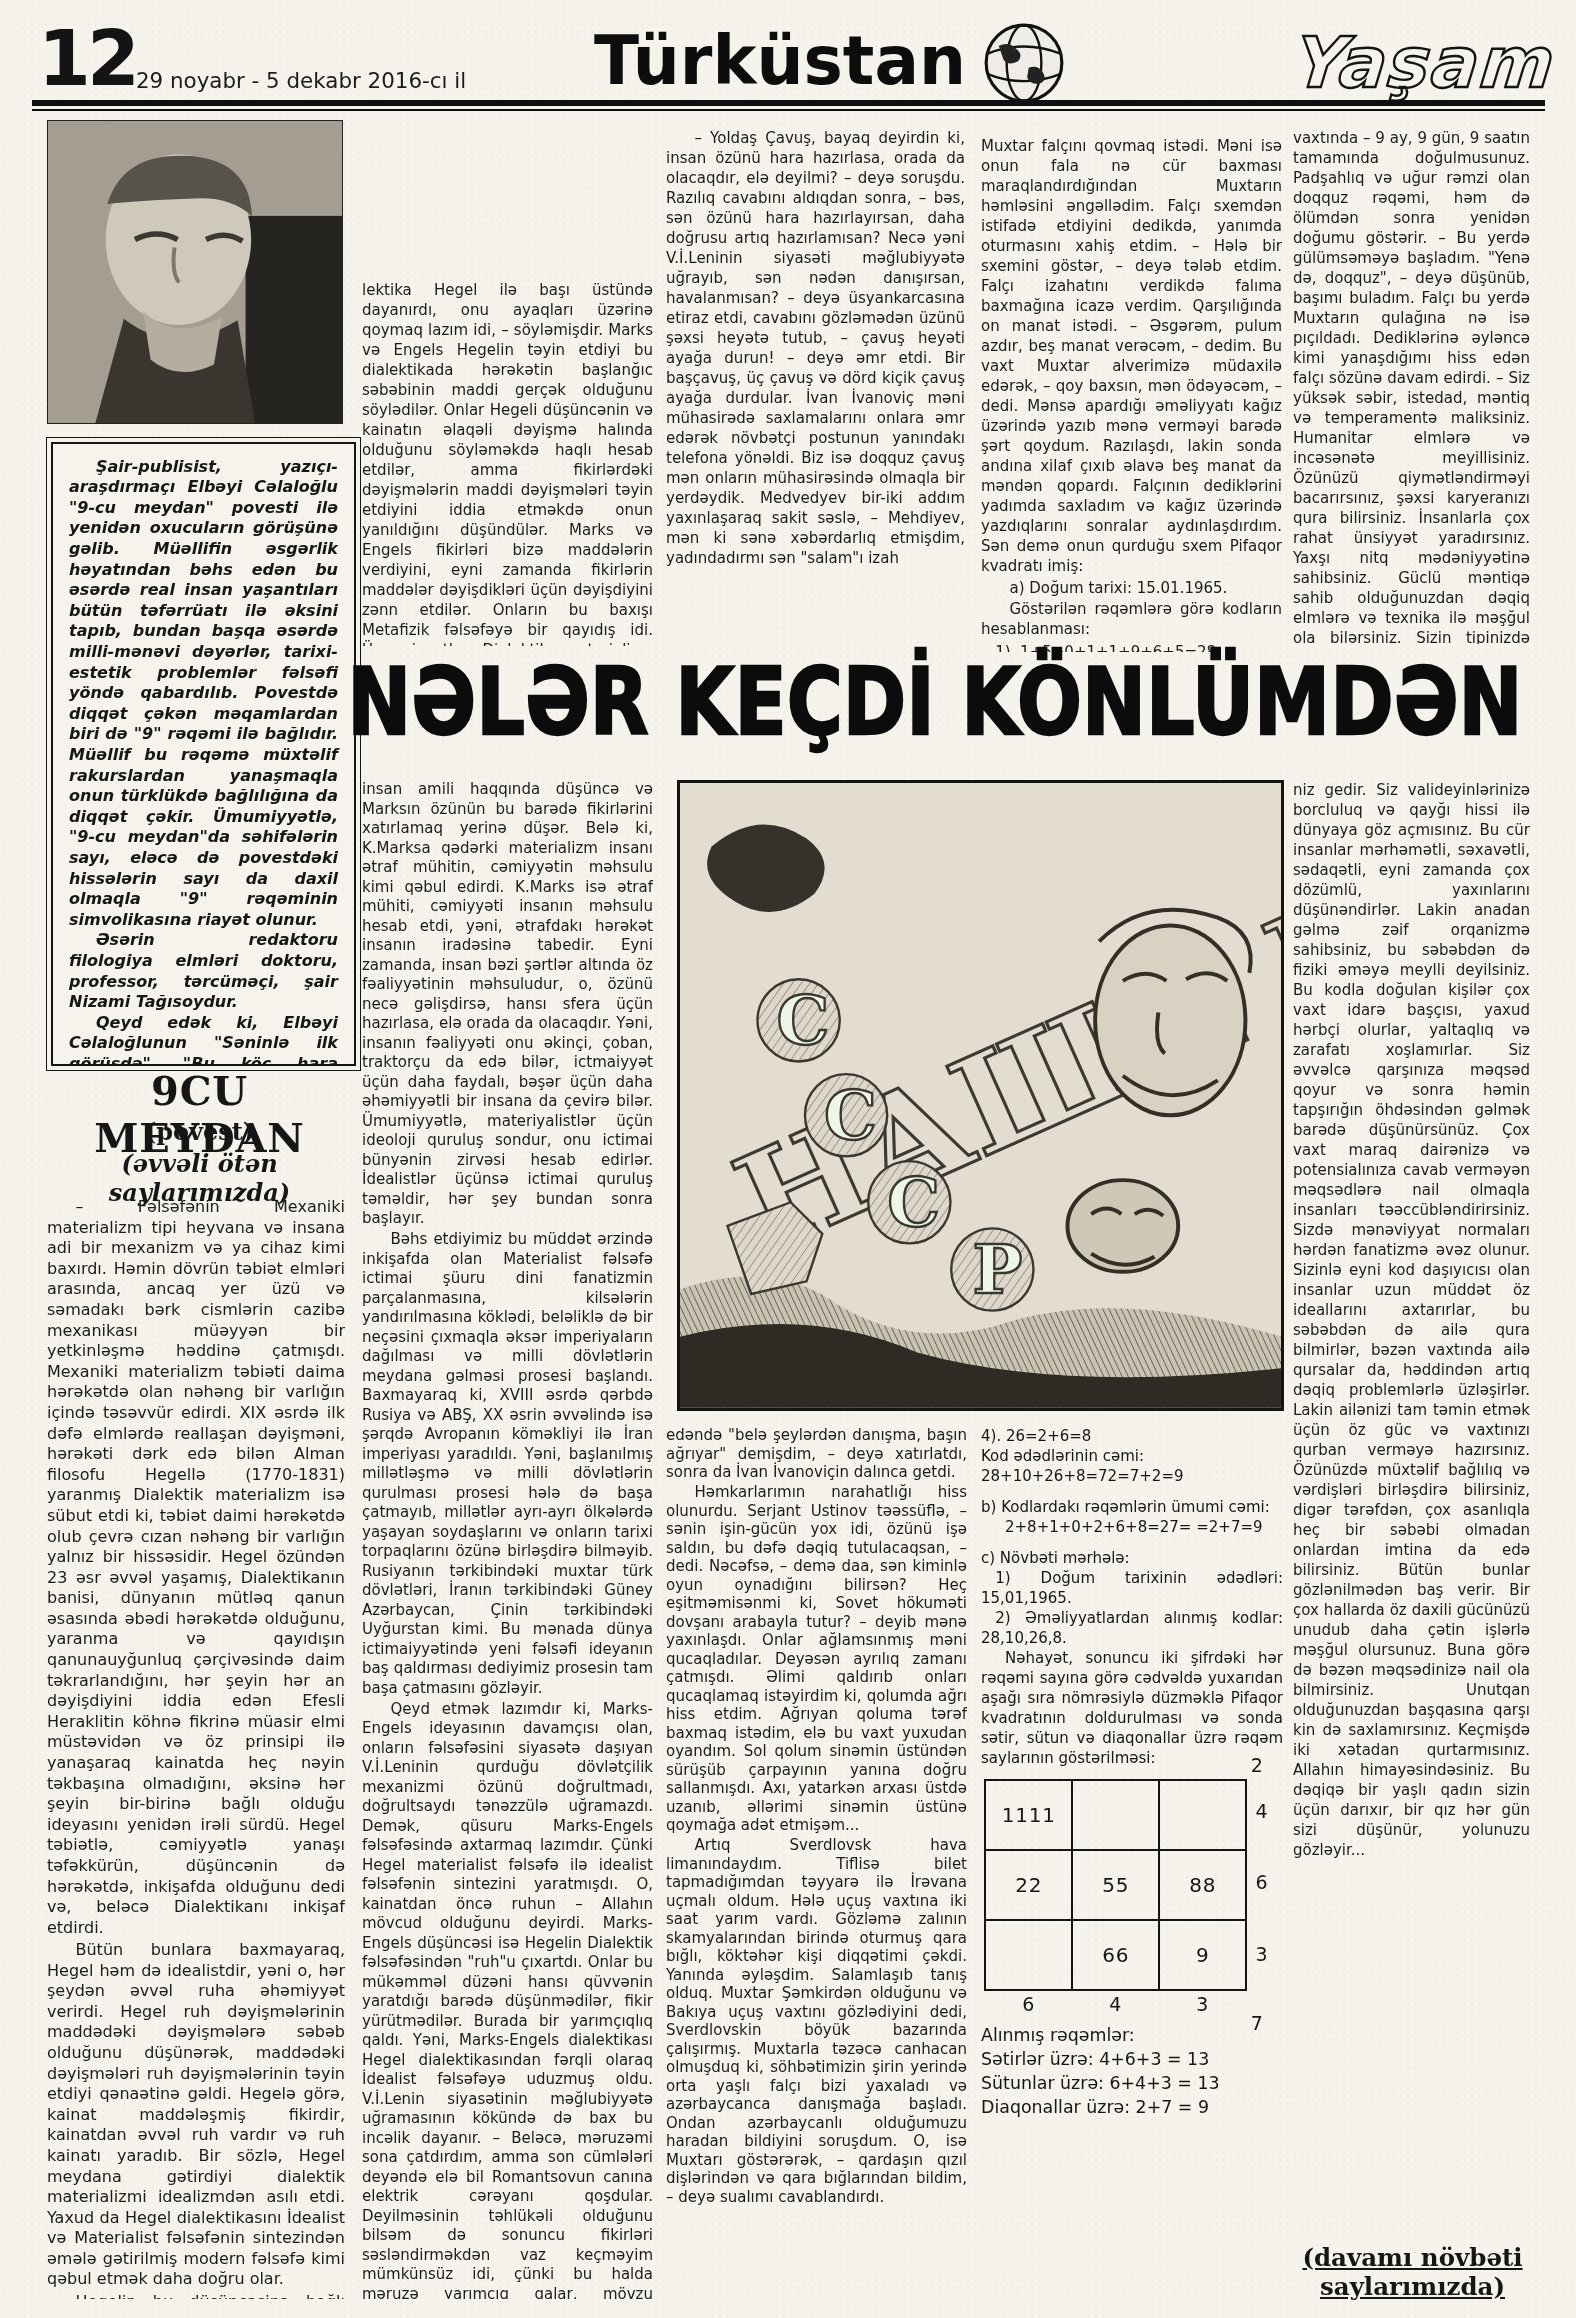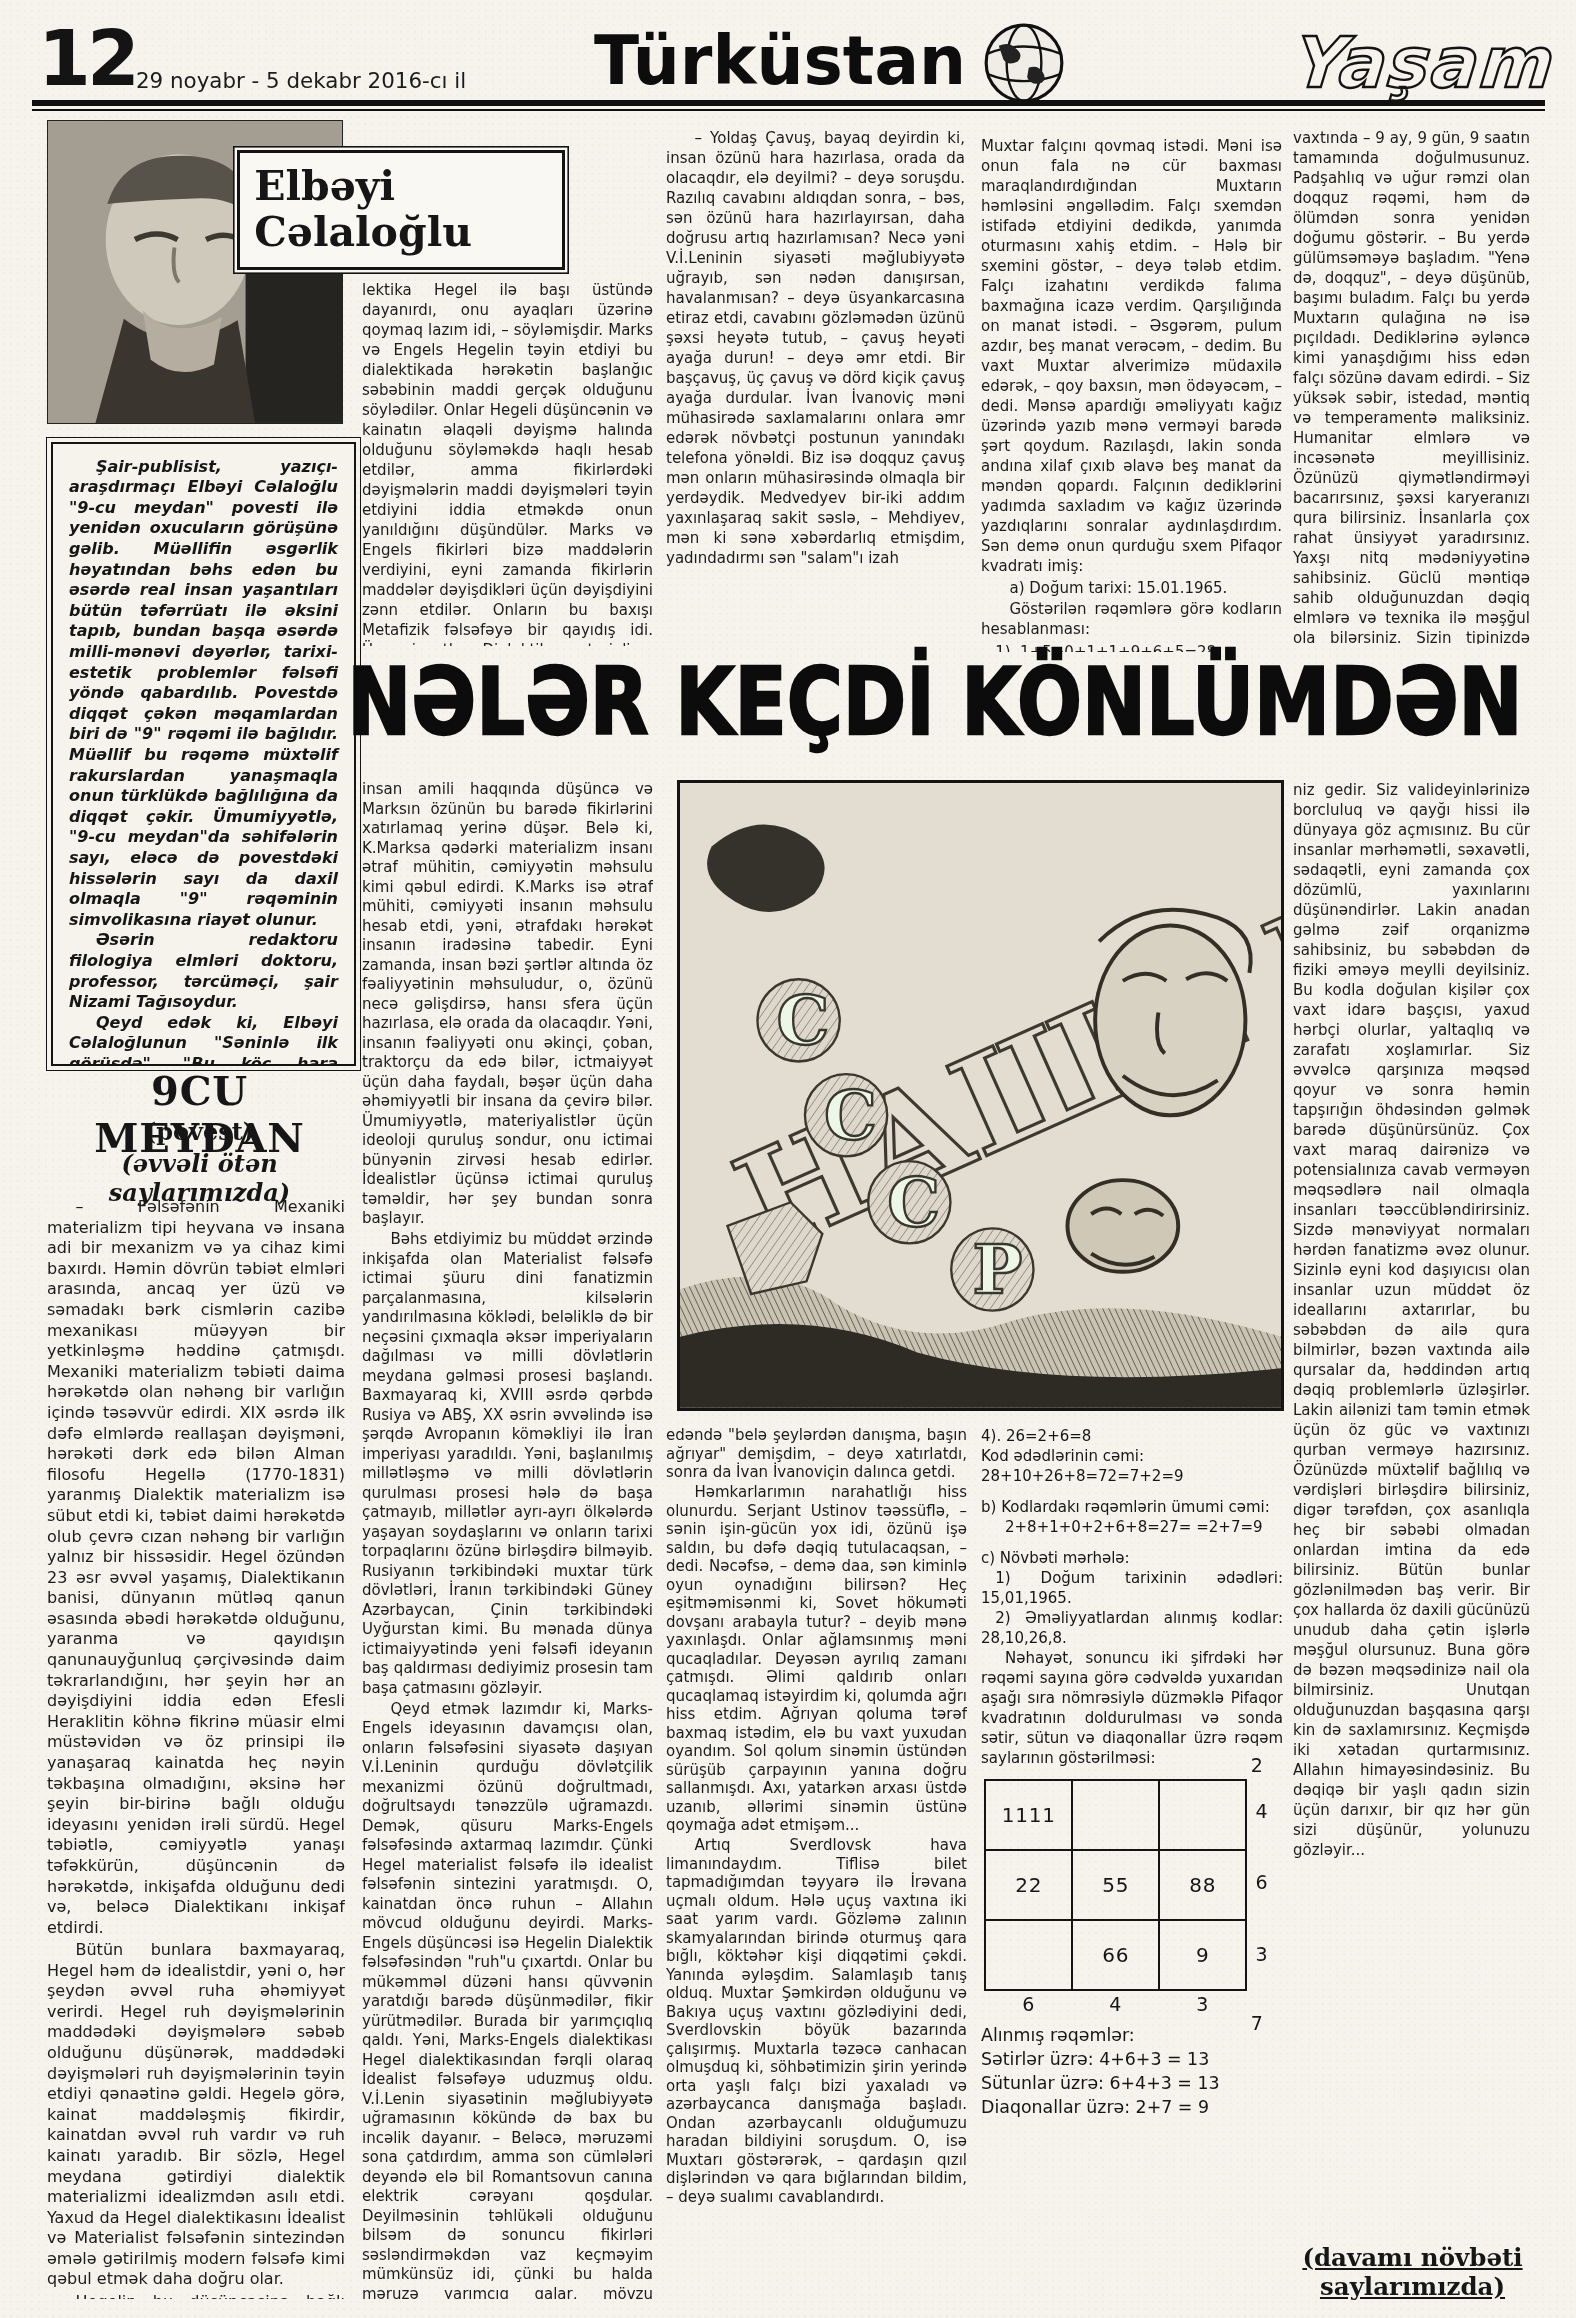--- a/index.html
+++ b/index.html
@@ -91,10 +91,6 @@
     </svg>
   </div>
 
-  <div class="abs nameplate" style="left:237px;top:150px;width:294px;">
-    <div>Elbəyi</div>
-    <div>Cəlaloğlu</div>
-  </div>
 
   <div class="txt c-top" style="left:362px;top:280px;width:291px;height:366px;">
     <p>lektika Hegel ilə başı üstündə dayanırdı, onu ayaqları üzərinə qoymaq lazım idi, – söyləmişdir. Marks və Engels Hegelin təyin etdiyi bu dialektikada hərəkətin başlanğıc səbəbinin maddi gerçək olduğunu söylədilər. Onlar Hegeli düşüncənin və kainatın əlaqəli dəyişmə halında olduğunu söyləməkdə haqlı hesab etdilər, amma fikirlərdəki dəyişmələrin maddi dəyişmələri təyin etdiyini iddia etməkdə onun yanıldığını düşündülər. Marks və Engels fikirləri bizə maddələrin verdiyini, eyni zamanda fikirlərin maddələr dəyişdikləri üçün dəyişdiyini zənn etdilər. Onların bu baxışı Metafizik fəlsəfəyə bir qayıdış idi. Ümumiyyətlə, Dialektik materializm heç bir şeyi mütləq müqəddəs hesab etmir. Bu fəlsəfə hər şeyin keçici xarakter daşıdığını, yaranış və yoxoluş müddətində hər şeyin hər an dəyişdiyini, onun bir tarixi və gələcəyi olduğunu, bununla yanaşı, heç bir şeyin daimi olmadığını ortaya çıxardı.</p>

